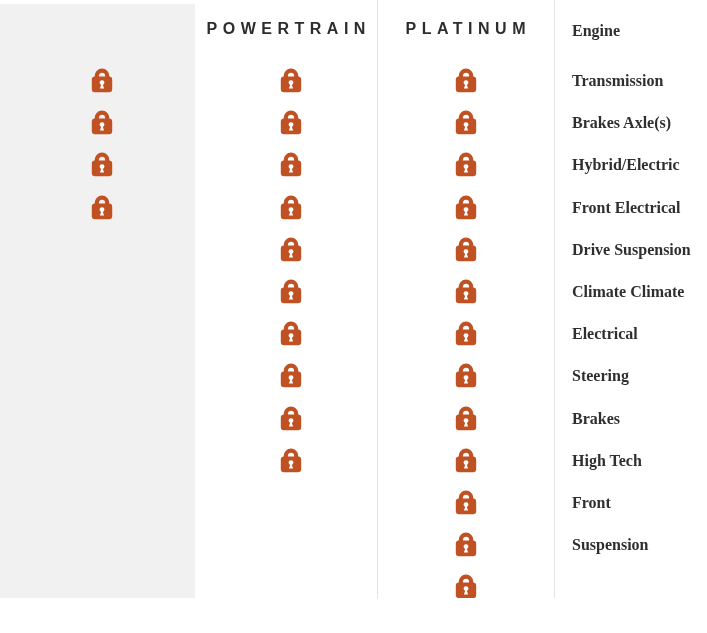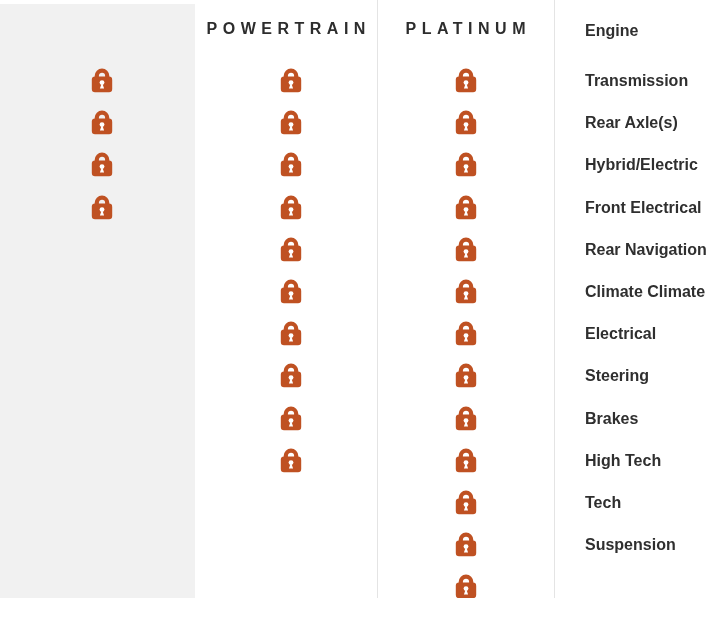--- a/index.html
+++ b/index.html
@@ -51,13 +51,14 @@
   }
   .cell.label {
     justify-content: flex-start;
-    padding-left: 31px;
+    padding-left: 18px;
     font-size: 16px;
     font-weight: bold;
     color: var(--label-text, #2f2f2f);
     position: relative;
     top: 2px;
     white-space: nowrap;
+    font-family: Liberation Serif, serif;
   }
   .lock {
     display: inline-block;

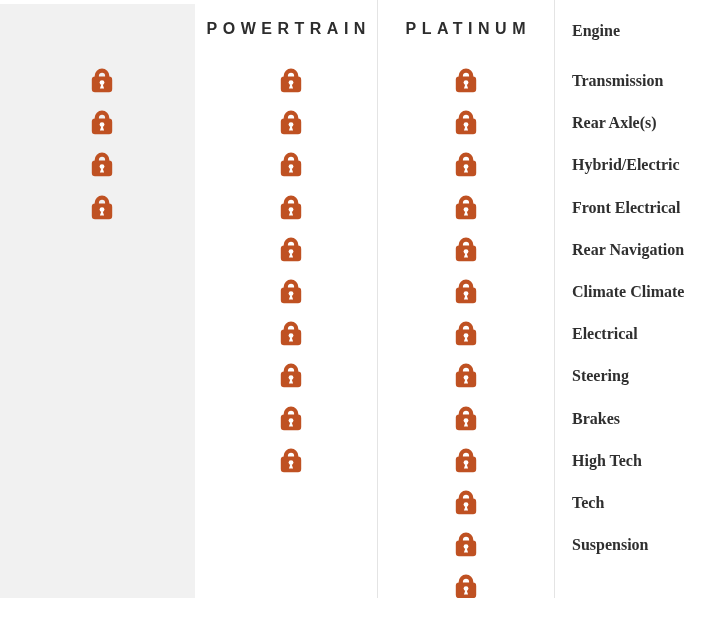--- a/index.html
+++ b/index.html
@@ -139,7 +139,7 @@
             </svg>
           </span>
         </div></div>
-      <div class="row"><div class="cell label">Rear Axle(s)</div><div class="cell value">
+      <div class="row"><div class="cell label">Brakes Axle(s)</div><div class="cell value">
           <span class="lock nudge-powertrain">
             <svg viewBox="0 0 24 28" width="24" height="28" aria-hidden="true">
               <path d="M 6.8 13 V 10.8 a 5.2 5.2 0 0 1 10.4 0 V 13" fill="none" stroke="currentColor" stroke-width="4.2"></path>

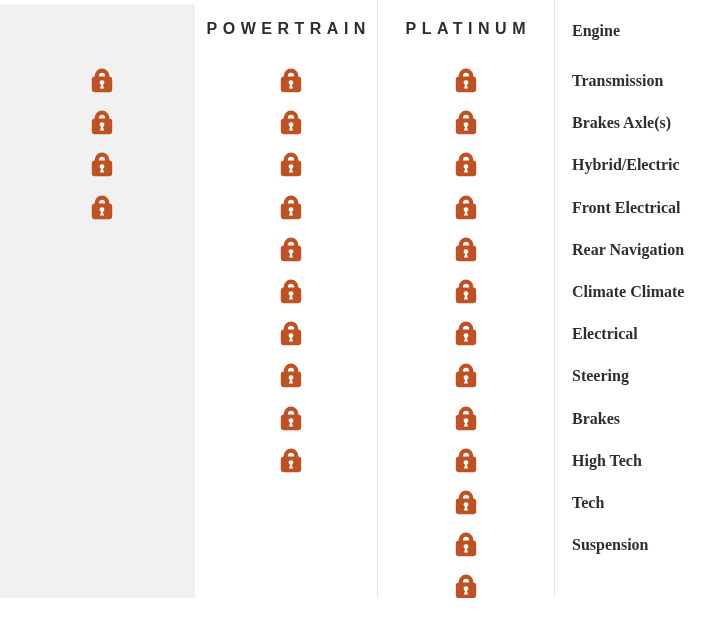--- a/index.html
+++ b/index.html
@@ -214,7 +214,7 @@
             </svg>
           </span>
         </div></div>
-      <div class="row"><div class="cell label">Rear Navigation</div><div class="cell value"></div><div class="cell value">
+      <div class="row"><div class="cell label">Drive Suspension</div><div class="cell value"></div><div class="cell value">
           <span class="lock nudge-silver">
             <svg viewBox="0 0 24 28" width="24" height="28" aria-hidden="true">
               <path d="M 6.8 13 V 10.8 a 5.2 5.2 0 0 1 10.4 0 V 13" fill="none" stroke="currentColor" stroke-width="4.2"></path>

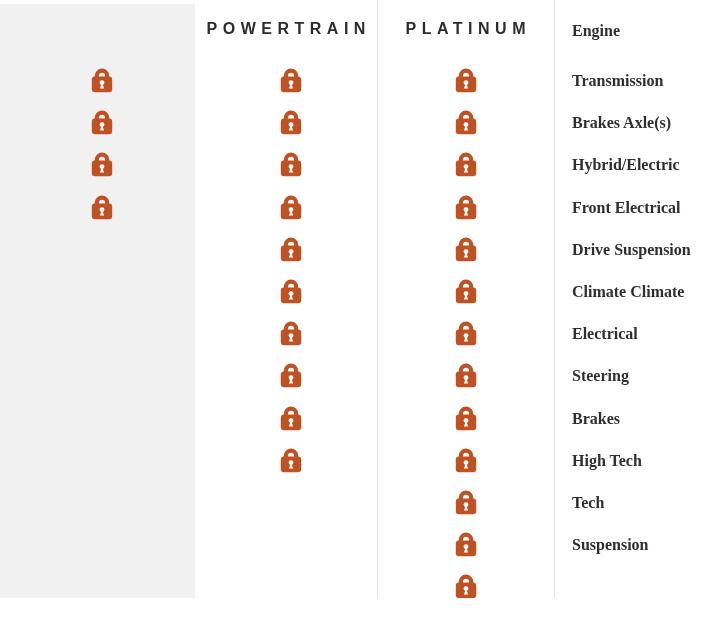--- a/index.html
+++ b/index.html
@@ -319,7 +319,7 @@
             </svg>
           </span>
         </div></div>
-      <div class="row"><div class="cell label">Tech</div><div class="cell value"></div><div class="cell value"></div><div class="cell value">
+      <div class="row"><div class="cell label">Front</div><div class="cell value"></div><div class="cell value"></div><div class="cell value">
           <span class="lock nudge-platinum">
             <svg viewBox="0 0 24 28" width="24" height="28" aria-hidden="true">
               <path d="M 6.8 13 V 10.8 a 5.2 5.2 0 0 1 10.4 0 V 13" fill="none" stroke="currentColor" stroke-width="4.2"></path>

